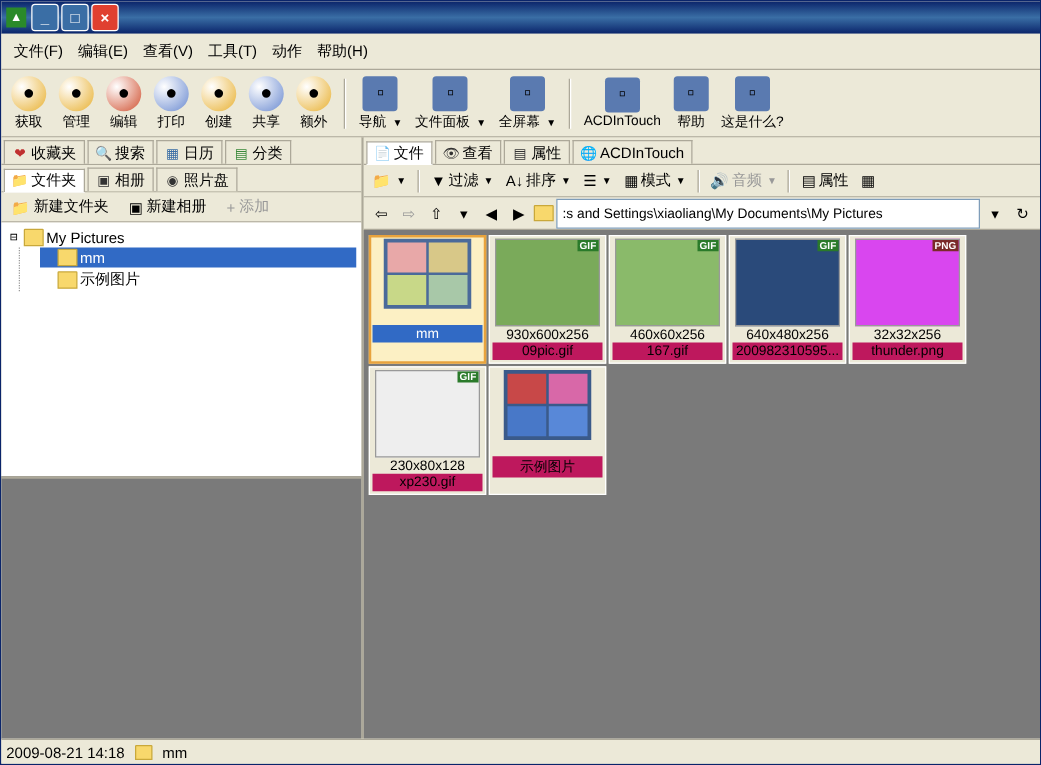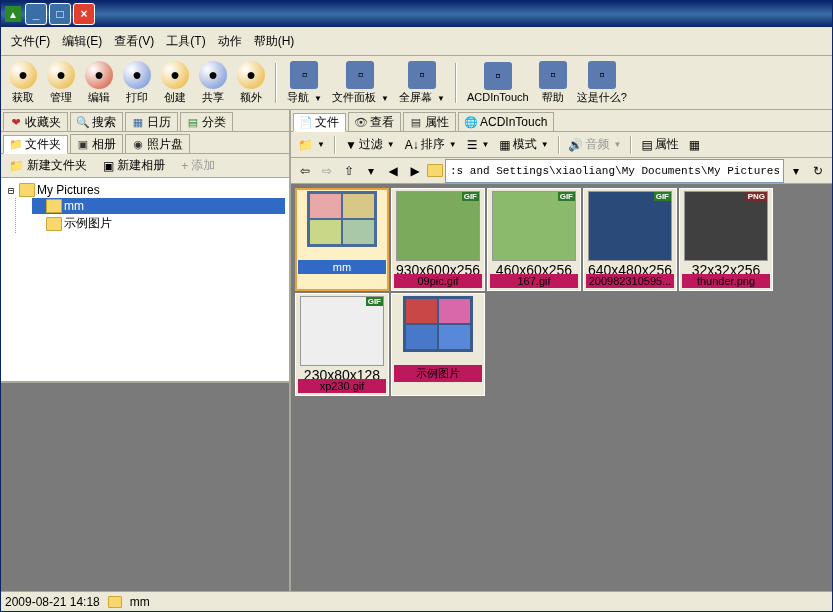--- a/index.html
+++ b/index.html
@@ -43,7 +43,7 @@
 .rsep{width:2px;height:18px;border-left:1px solid #aca899;border-right:1px solid #fff;margin:0 2px}
 .navbar{background:#ece9d8;height:26px;border-bottom:1px solid #aca899;display:flex;align-items:center;padding:0 4px;gap:2px}
 .nav-btn{width:20px;height:20px;display:flex;align-items:center;justify-content:center;cursor:pointer;font-size:12px}
-.path-input{flex:1;height:24px;border:1px solid #7f9db9;background:#fff;padding:0 4px;font-family:Liberation Mono, monospace;font-size:11px}
+.path-input{flex:1;height:24px;border:1px solid #7f9db9;background:#fff;padding:0 4px;font-family:Liberation Sans, sans-serif;font-size:11px}
 .thumbs{flex:1;background:#7a7a7a;overflow:auto;padding:4px;display:flex;flex-wrap:wrap;align-content:flex-start;gap:2px}
 .thumb{width:94px;background:#ece9d8;border:1px solid #fff;display:flex;flex-direction:column;align-items:center;padding:2px;cursor:pointer;position:relative}
 .thumb.sel{background:#fcf0c4;border:2px solid #e8a33d;padding:1px}

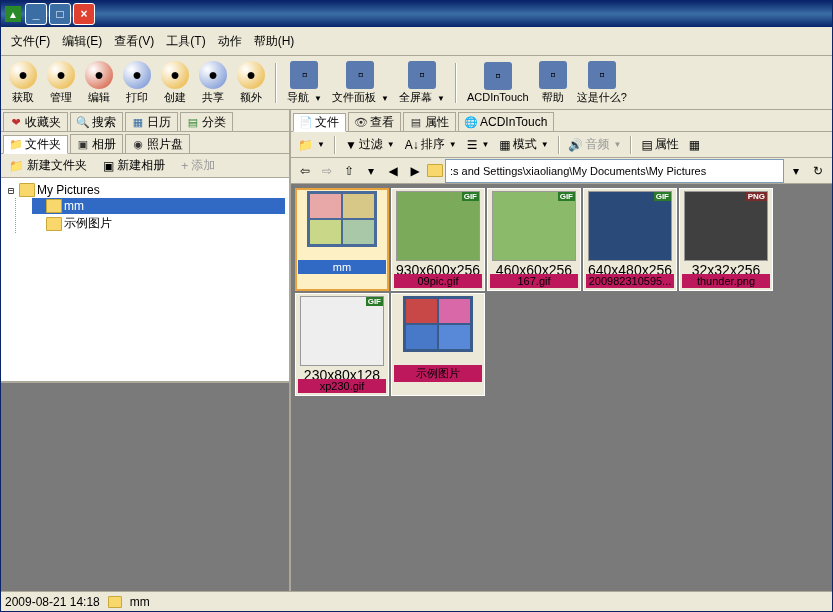--- a/index.html
+++ b/index.html
@@ -308,7 +308,7 @@
           <div class="name">200982310595...</div>
         </div>
         <div class="thumb">
-          <div class="img" style="background:#404040">
+          <div class="img" style="background:#d946ef">
             <span class="fmt" style="background:#7a2a2a">PNG</span>
           </div>
           <div class="dim">32x32x256</div>

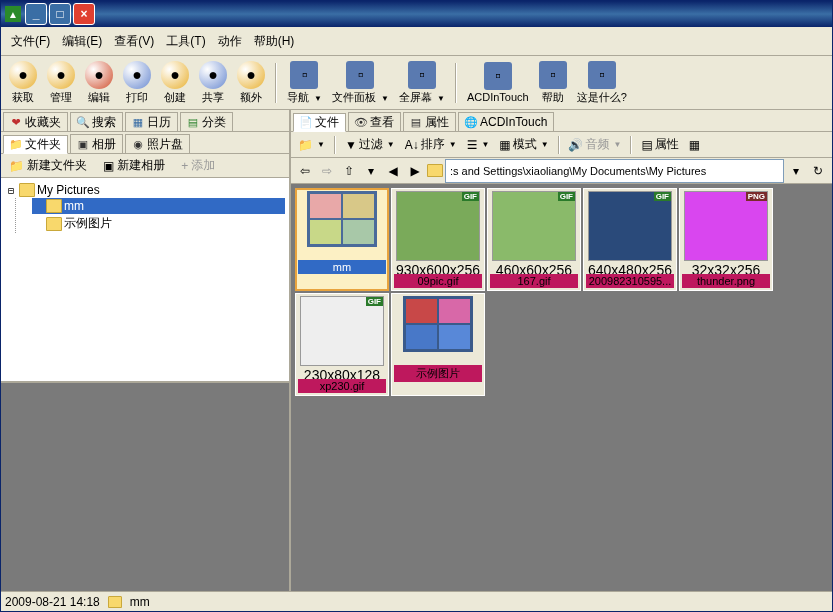--- a/index.html
+++ b/index.html
@@ -49,7 +49,7 @@
 .thumb.sel{background:#fcf0c4;border:2px solid #e8a33d;padding:1px}
 .thumb .img{width:84px;height:70px;background:#fff;border:1px solid #999;display:flex;align-items:center;justify-content:center;overflow:hidden;position:relative;font-size:10px}
 .thumb .fmt{position:absolute;top:0;right:0;font-size:8px;padding:0 2px;color:#fff;font-weight:bold}
-.thumb .dim{font-size:14px;text-align:left;margin-top:1px;height:12px}
+.thumb .dim{font-size:11px;text-align:left;margin-top:1px;height:12px}
 .thumb .name{font-size:11px;text-align:center;width:100%;overflow:hidden;text-overflow:ellipsis;white-space:nowrap;background:#be185d;padding:1px 0}
 .thumb.sel .name{background:#316ac5;color:#fff}
 .statusbar{height:20px;background:#ece9d8;border-top:1px solid #aca899;display:flex;align-items:center;padding:0 4px;font-size:11px;gap:8px}

